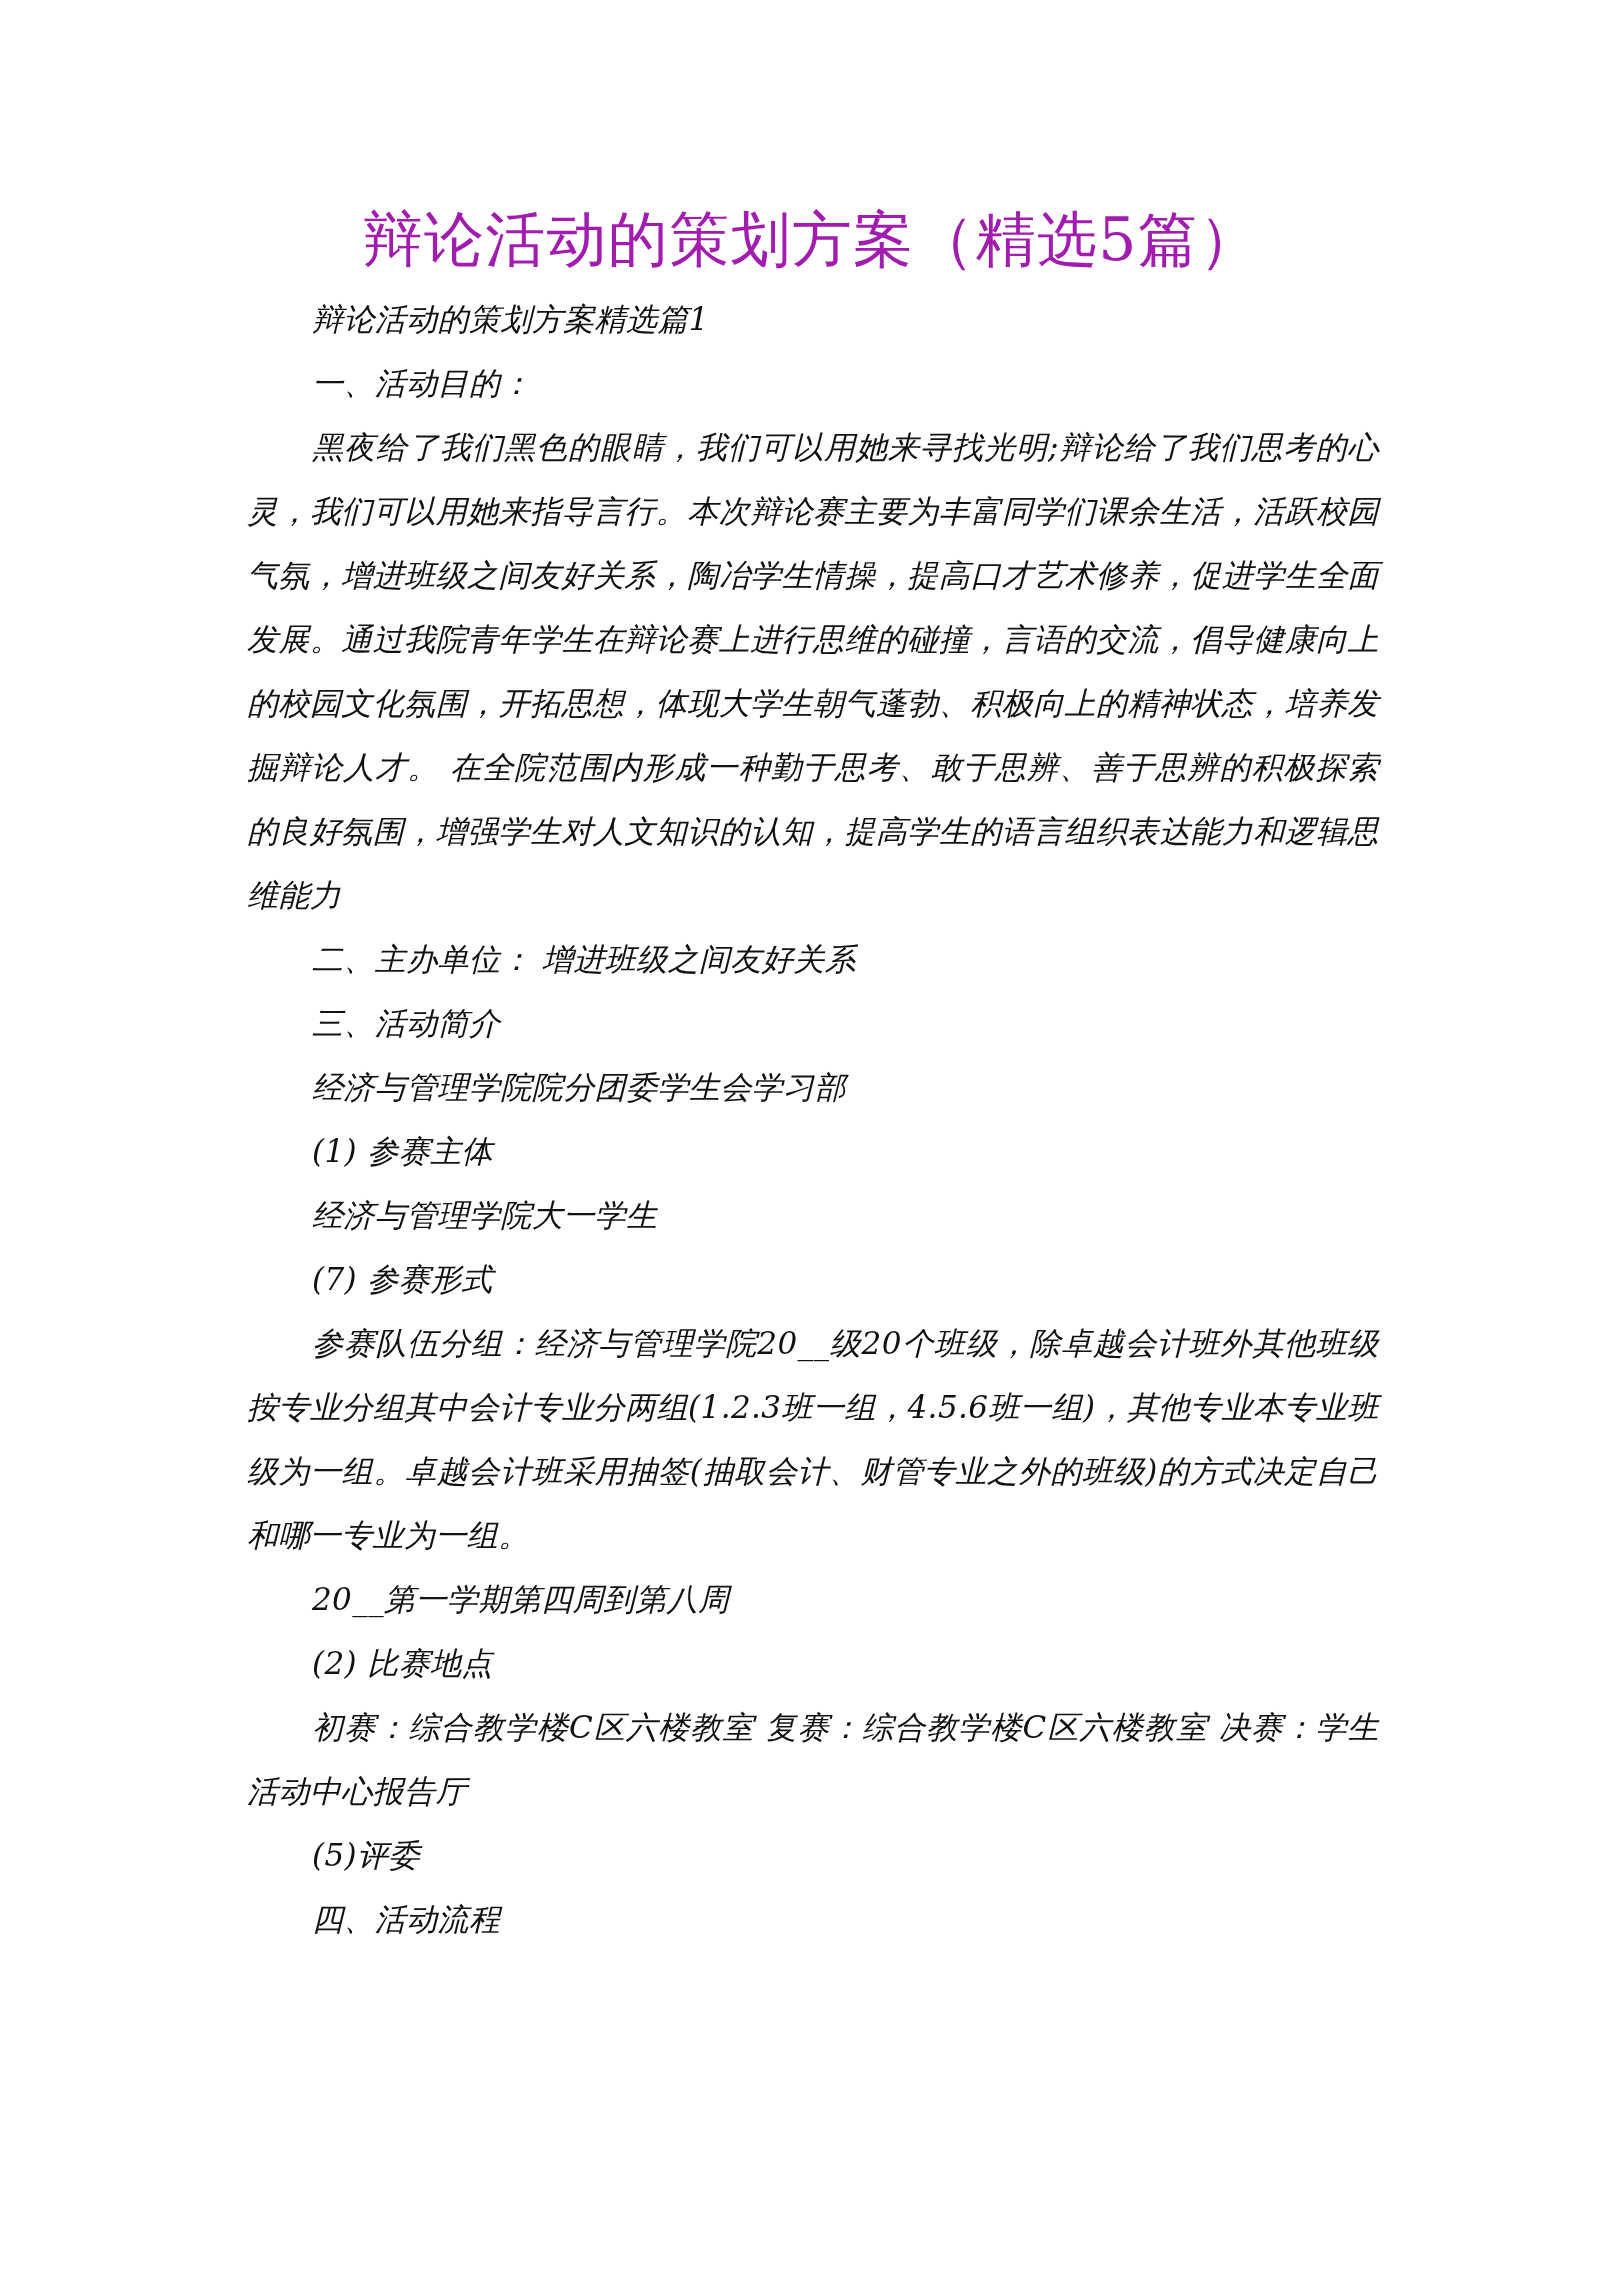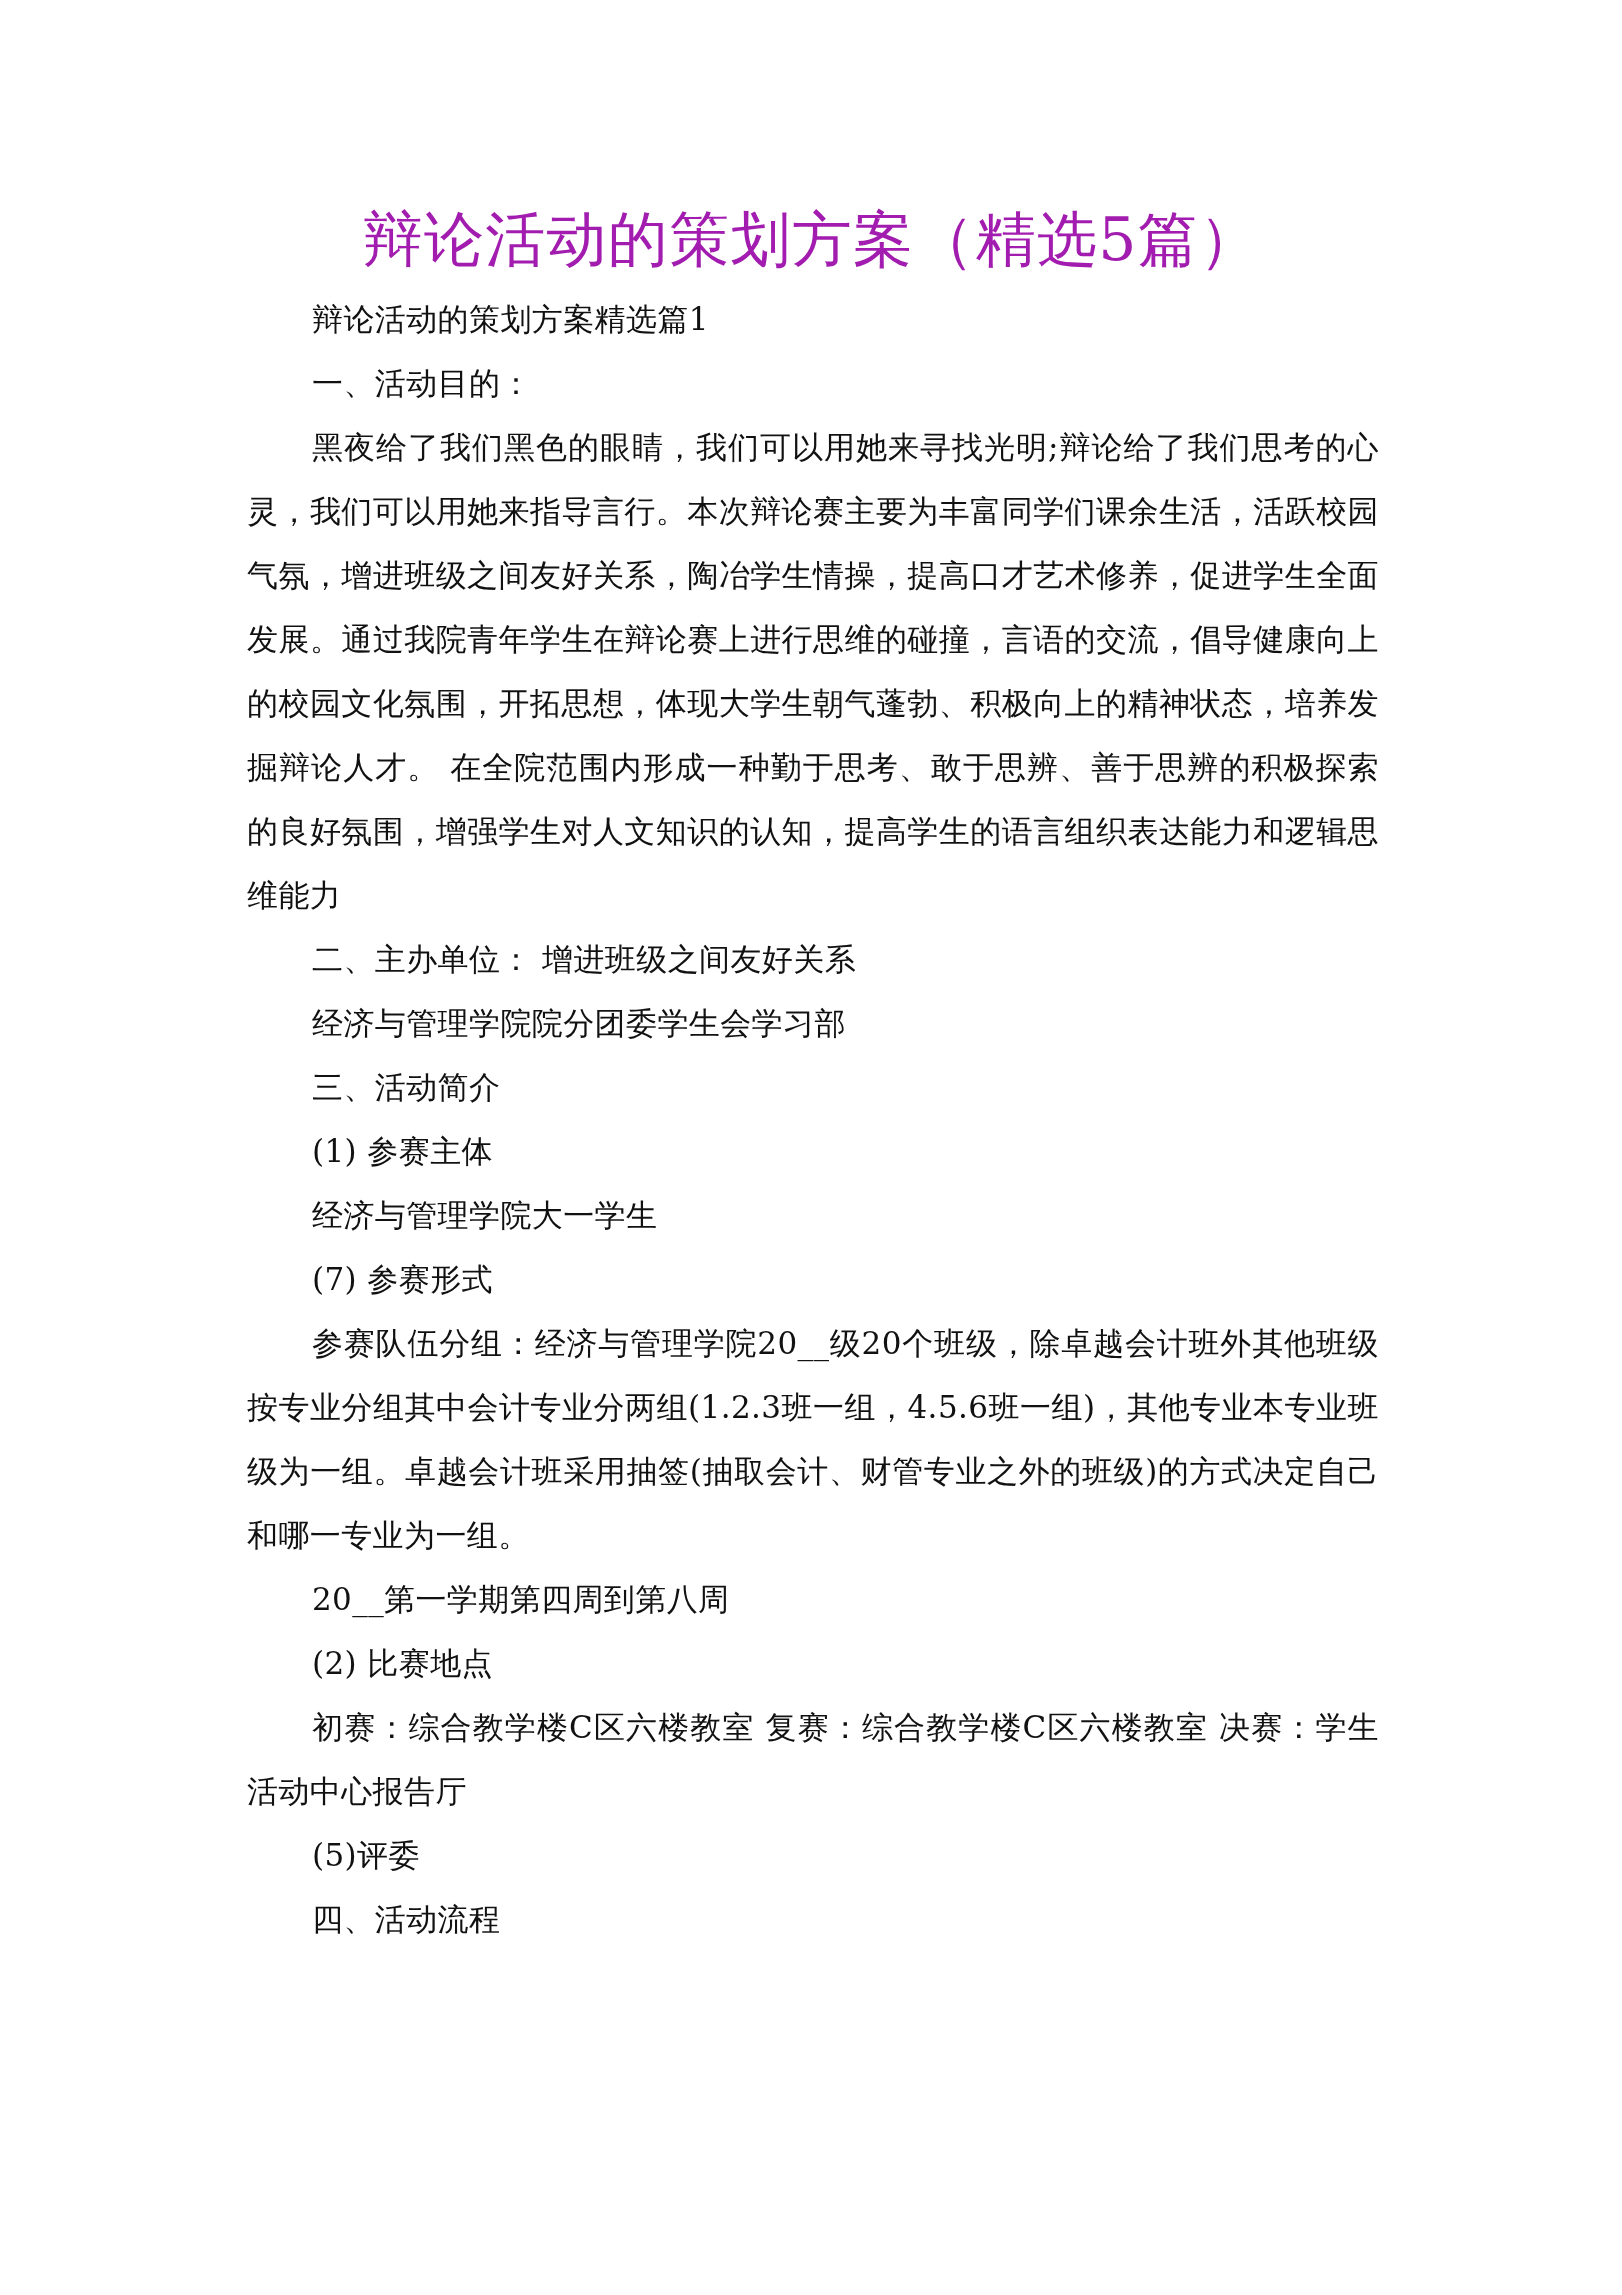--- a/index.html
+++ b/index.html
@@ -44,6 +44,7 @@
     font-size: 31px;
     line-height: 64px;
     letter-spacing: 0.4px;
+    font-style: italic;
   }
   .p {
     margin: 0;

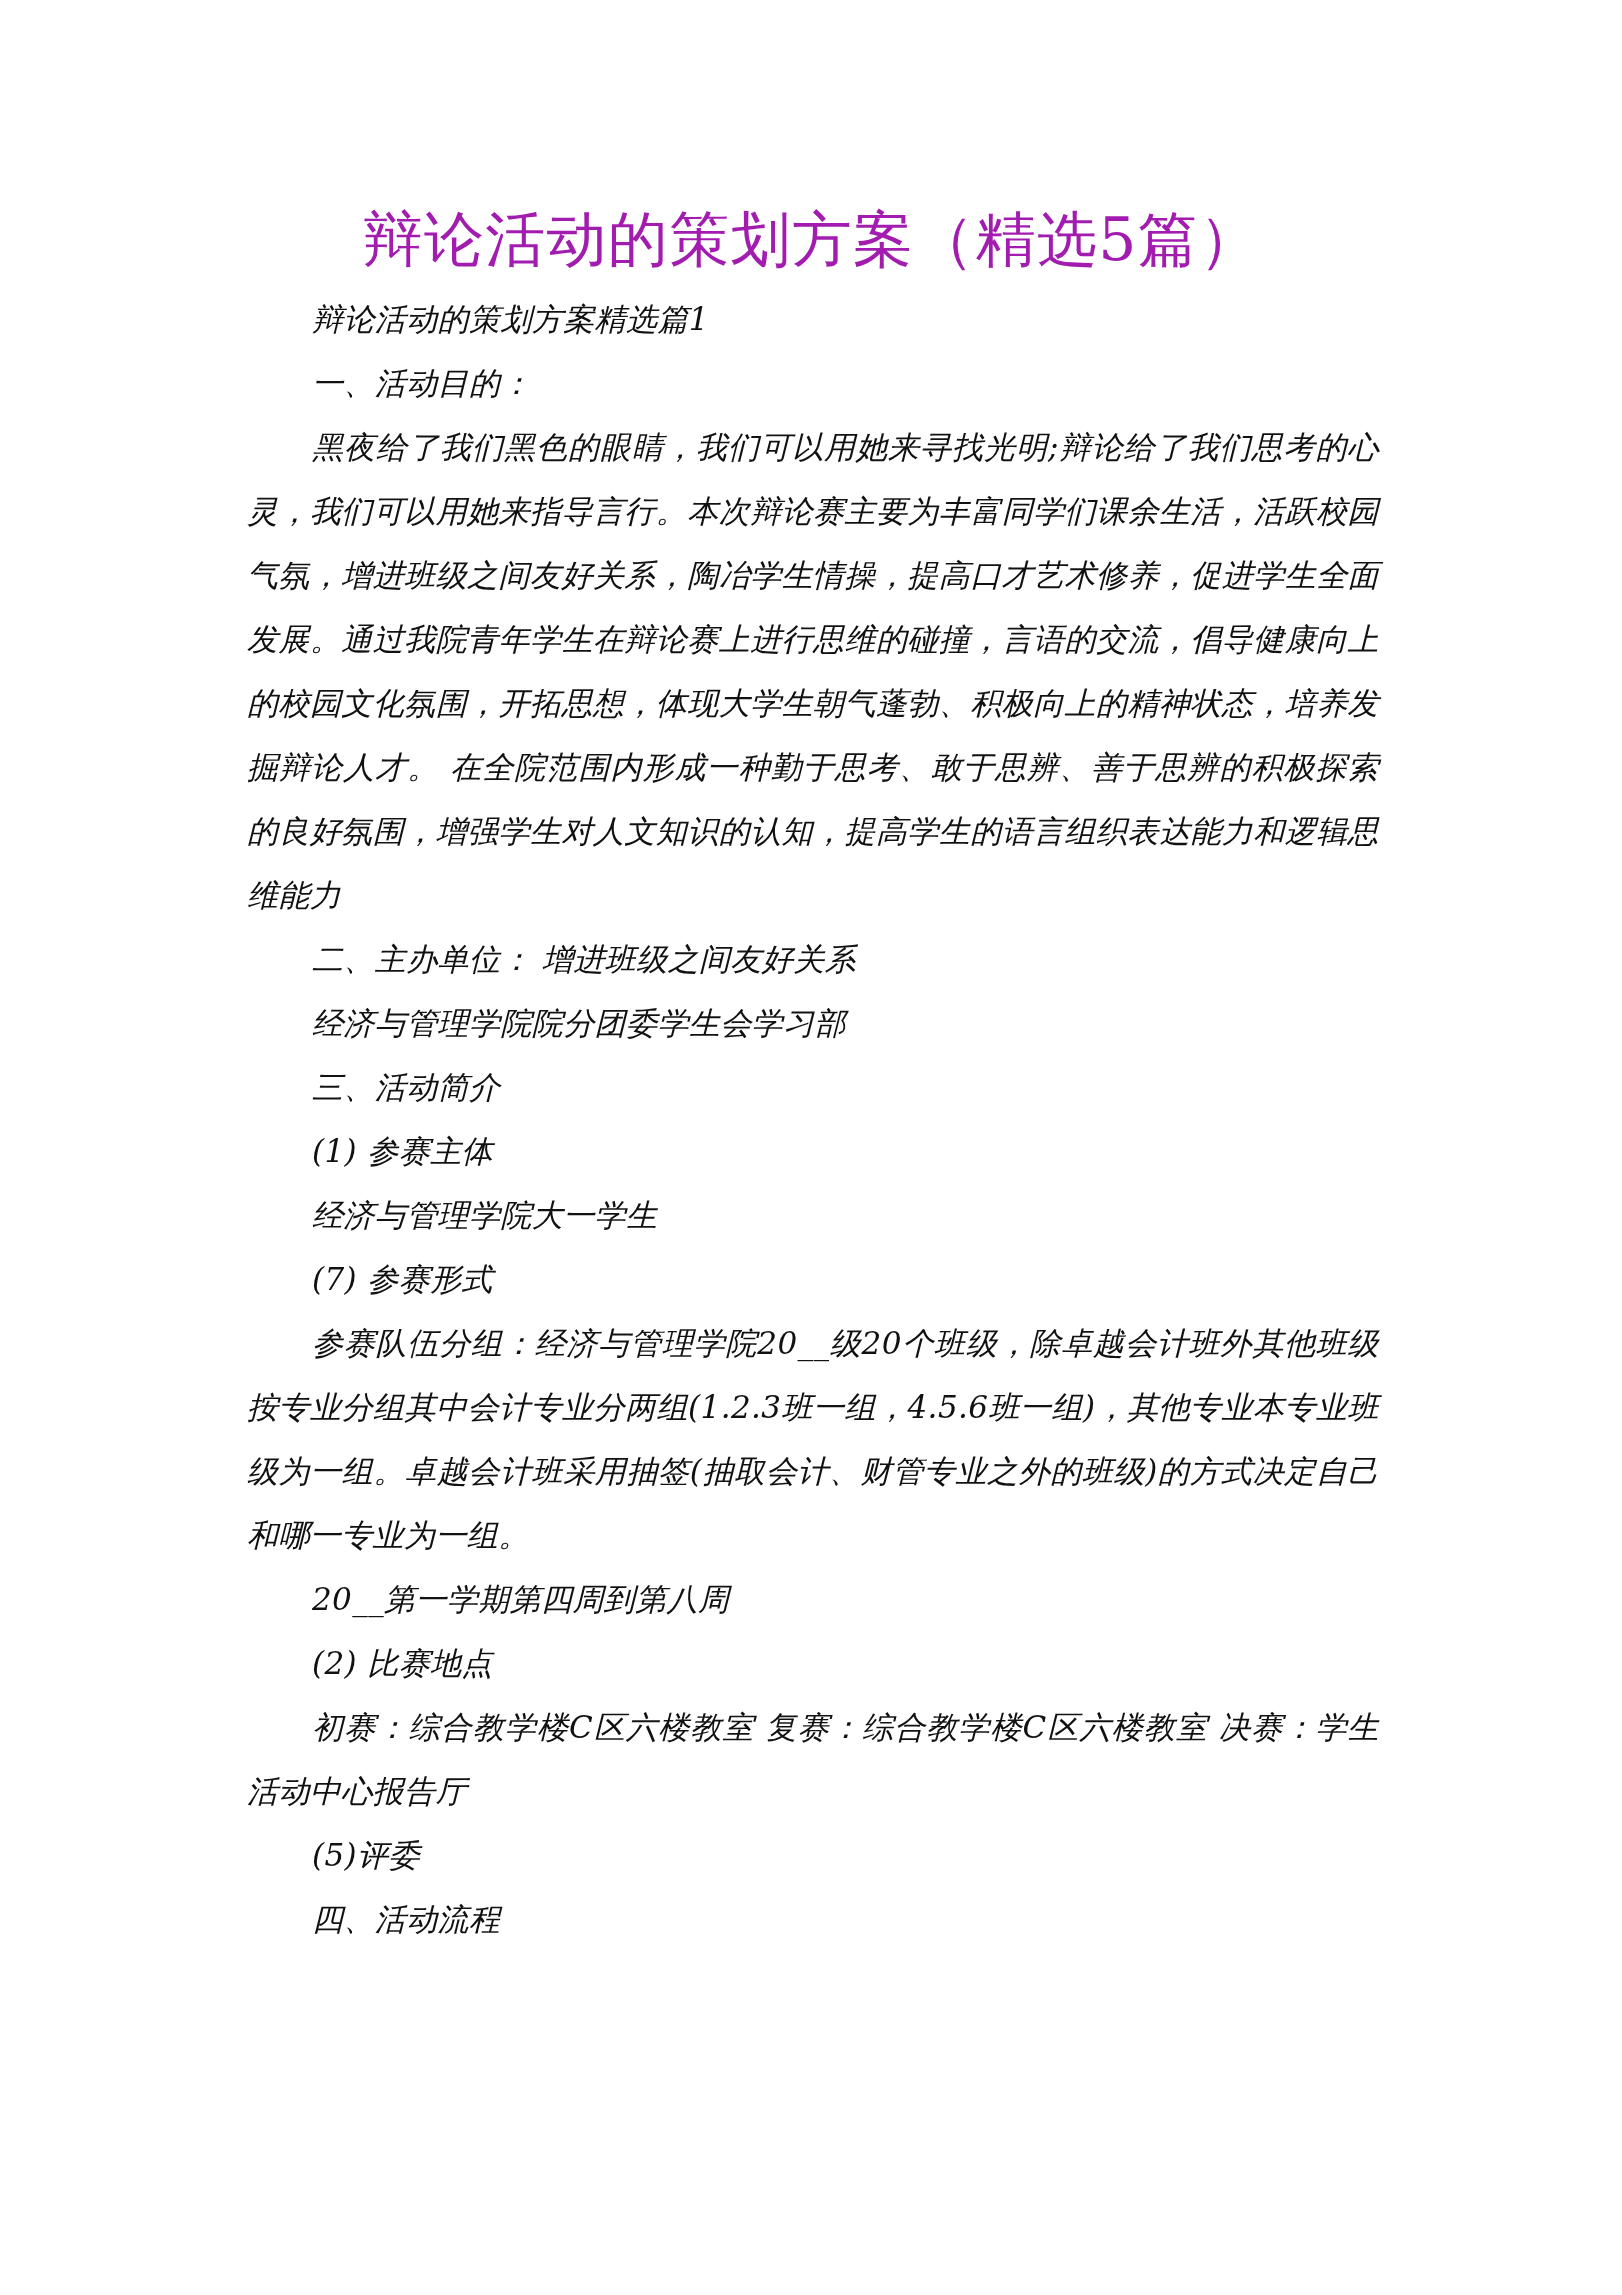--- a/index.html
+++ b/index.html
@@ -67,8 +67,8 @@
     <p class="p indent">一、活动目的：</p>
     <p class="p indent">黑夜给了我们黑色的眼睛，我们可以用她来寻找光明;辩论给了我们思考的心灵，我们可以用她来指导言行。本次辩论赛主要为丰富同学们课余生活，活跃校园气氛，增进班级之间友好关系，陶冶学生情操，提高口才艺术修养，促进学生全面发展。通过我院青年学生在辩论赛上进行思维的碰撞，言语的交流，倡导健康向上的校园文化氛围，开拓思想，体现大学生朝气蓬勃、积极向上的精神状态，培养发掘辩论人才。 在全院范围内形成一种勤于思考、敢于思辨、善于思辨的积极探索的良好氛围，增强学生对人文知识的认知，提高学生的语言组织表达能力和逻辑思维能力</p>
     <p class="p indent">二、主办单位：  增进班级之间友好关系</p>
+    <p class="p indent">三、活动简介</p>
     <p class="p indent">经济与管理学院院分团委学生会学习部</p>
-    <p class="p indent">三、活动简介</p>
     <p class="p indent">(1) 参赛主体</p>
     <p class="p indent">经济与管理学院大一学生</p>
     <p class="p indent">(7) 参赛形式</p>

